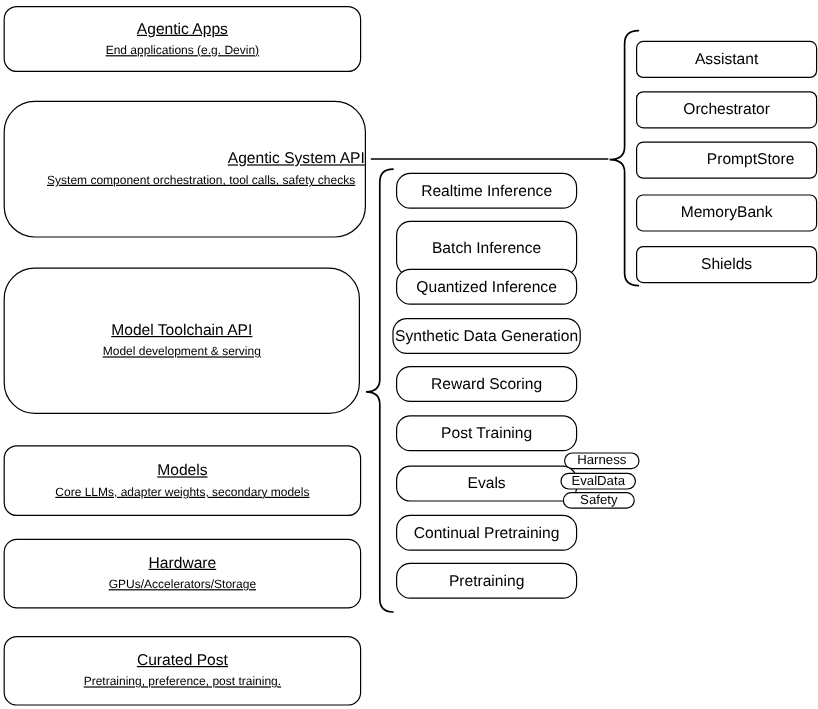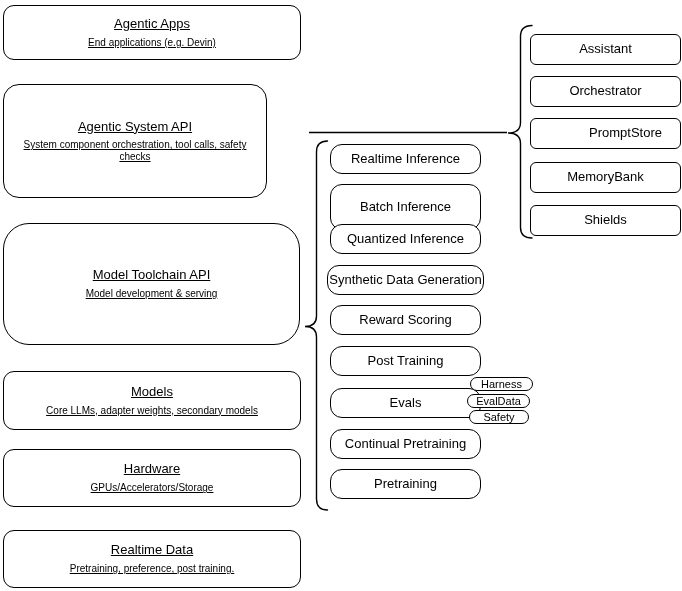--- a/index.html
+++ b/index.html
@@ -67,7 +67,7 @@
     <div class="subtitle">End applications (e.g. Devin)</div>
   </div>
 
-  <div class="node" style="left:3px; top:84px; width:264px; height:114px; border-radius:16px;">
+  <div class="node" style="left:3px; top:84px; width:302px; height:114px; border-radius:26px;align-items:flex-end;">
     <div class="title">Agentic System API</div>
     <div class="subtitle">System component orchestration, tool calls, safety checks</div>
   </div>

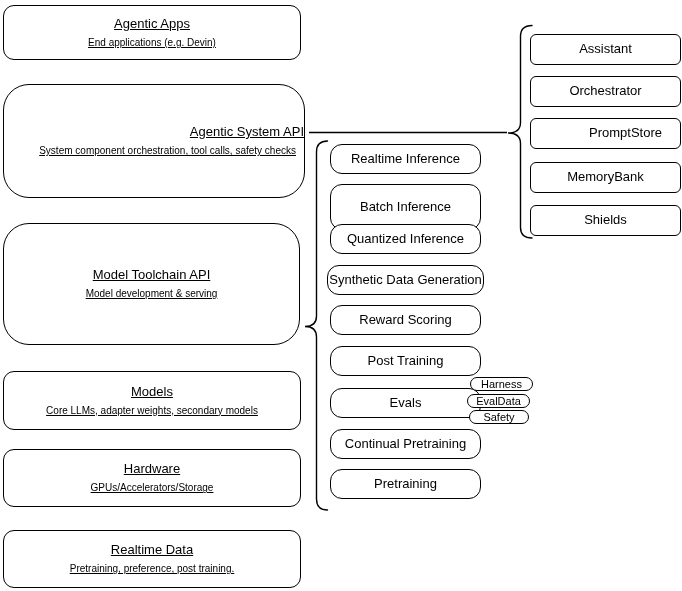--- a/index.html
+++ b/index.html
@@ -88,7 +88,7 @@
   </div>
 
   <div class="node" style="left:3px; top:530px; width:298px; height:58px; border-radius:11px;">
-    <div class="title">Realtime Data</div>
+    <div class="title">Curated Post</div>
     <div class="subtitle">Pretraining, preference, post training.</div>
   </div>
 

